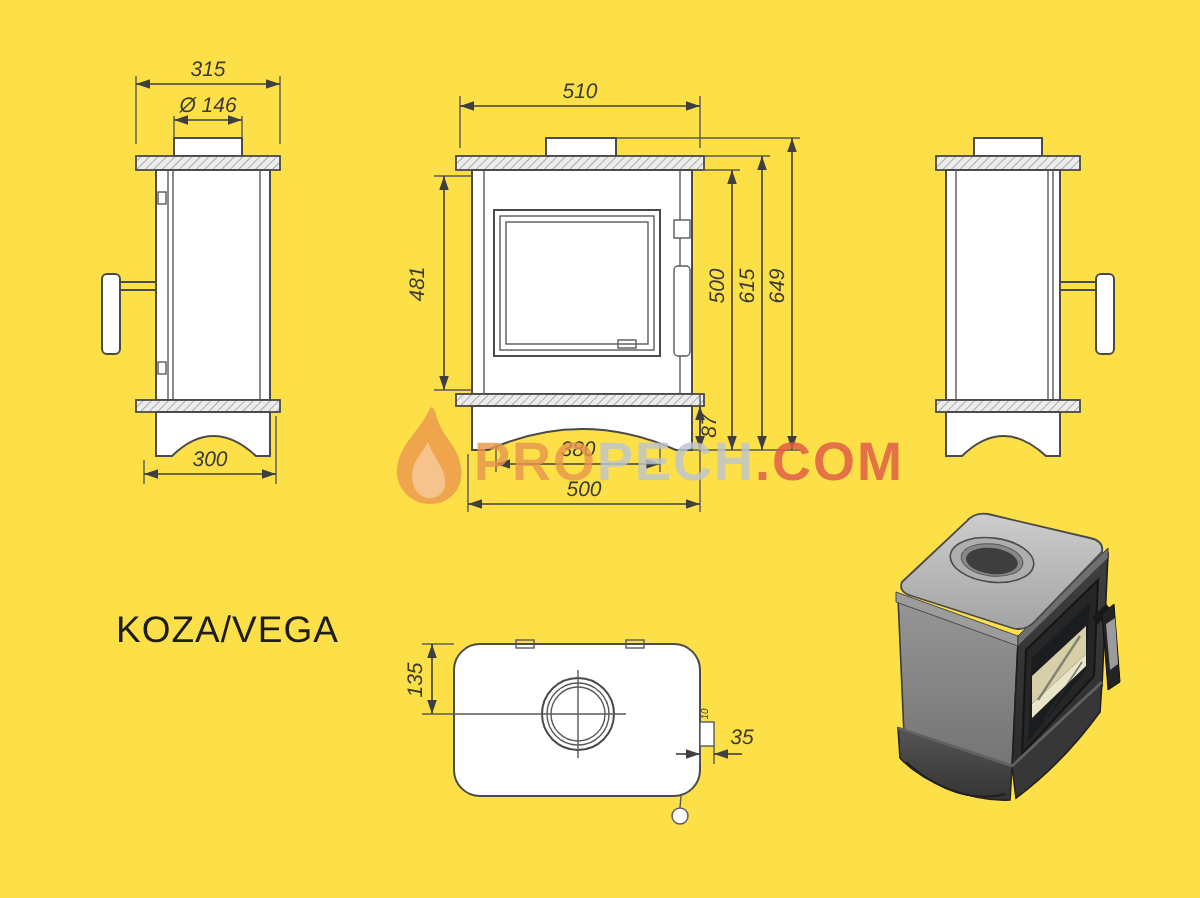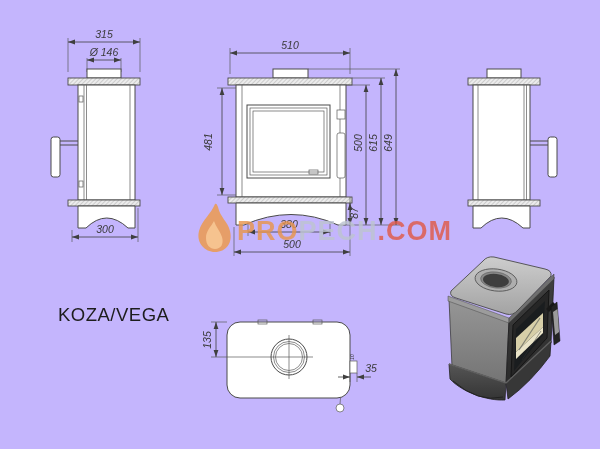--- a/index.html
+++ b/index.html
@@ -4,7 +4,7 @@
 <style>
   html,body { margin:0; padding:0; background:#fff; }
   #stage {
-    position:relative; width:600px; height:449px; background:#c4b5fd;
+    position:relative; width:600px; height:449px; background:#fde047;
     font-family:"Liberation Sans", sans-serif; overflow:hidden;
   }
   svg text { font-family:"Liberation Sans", sans-serif; }

